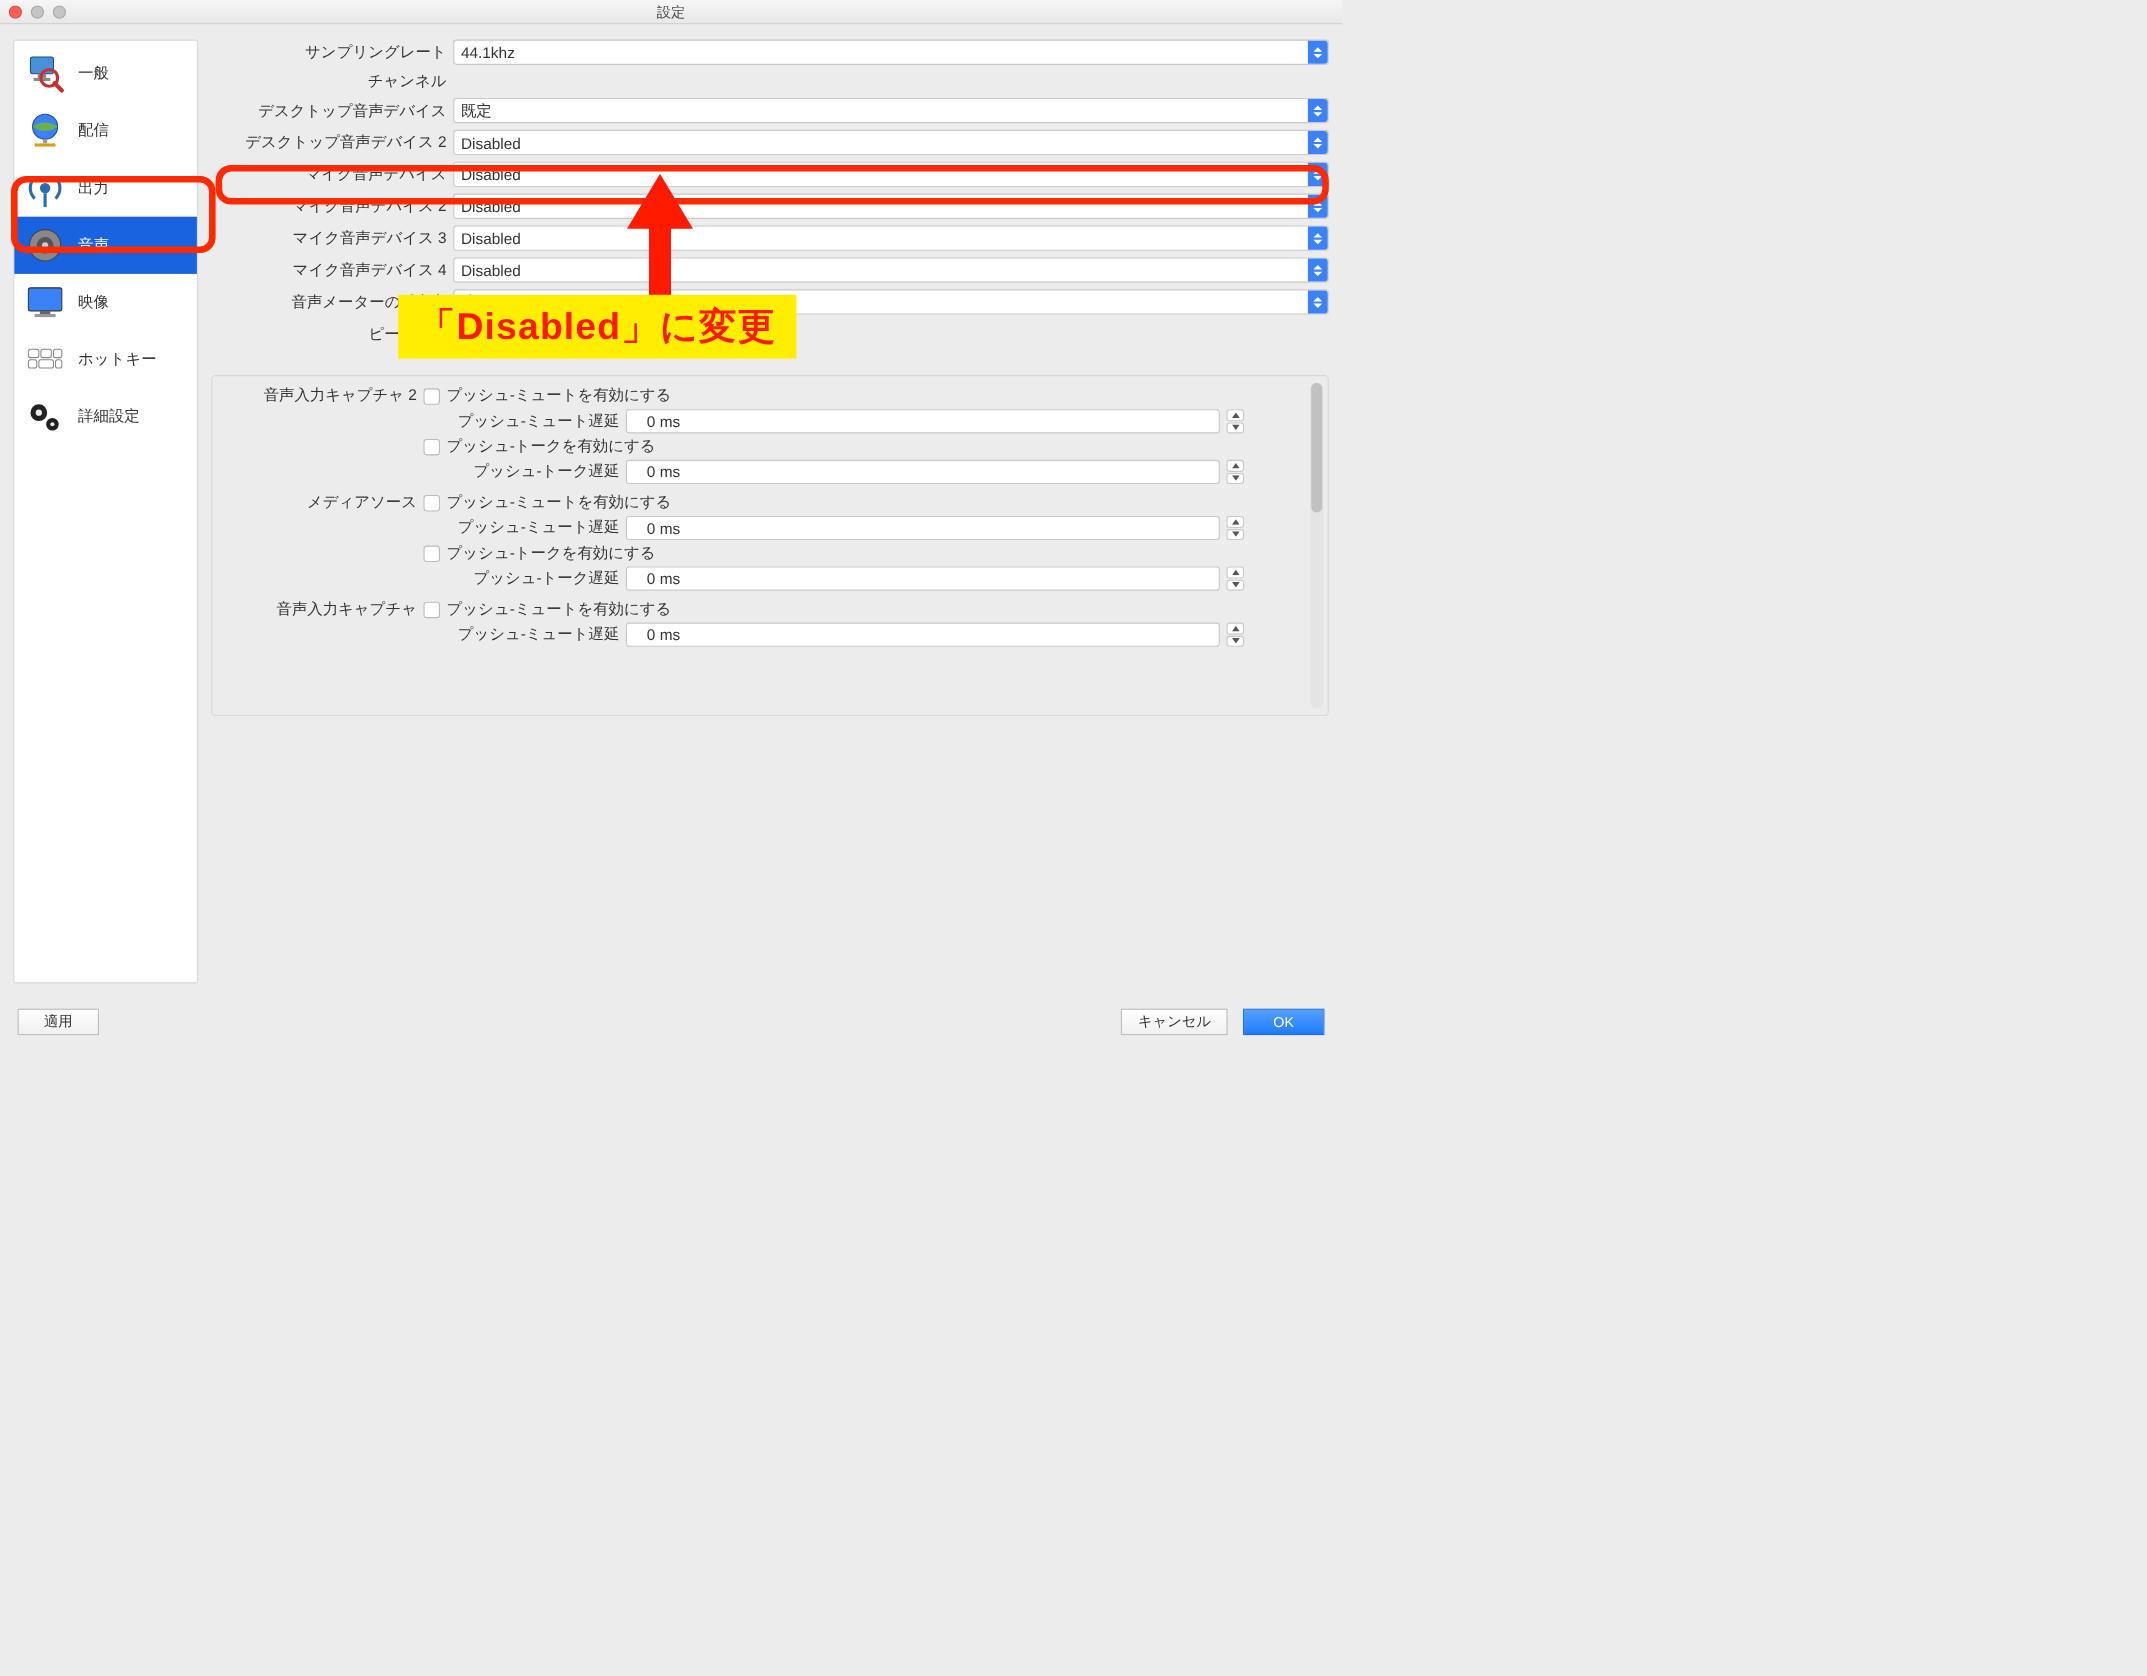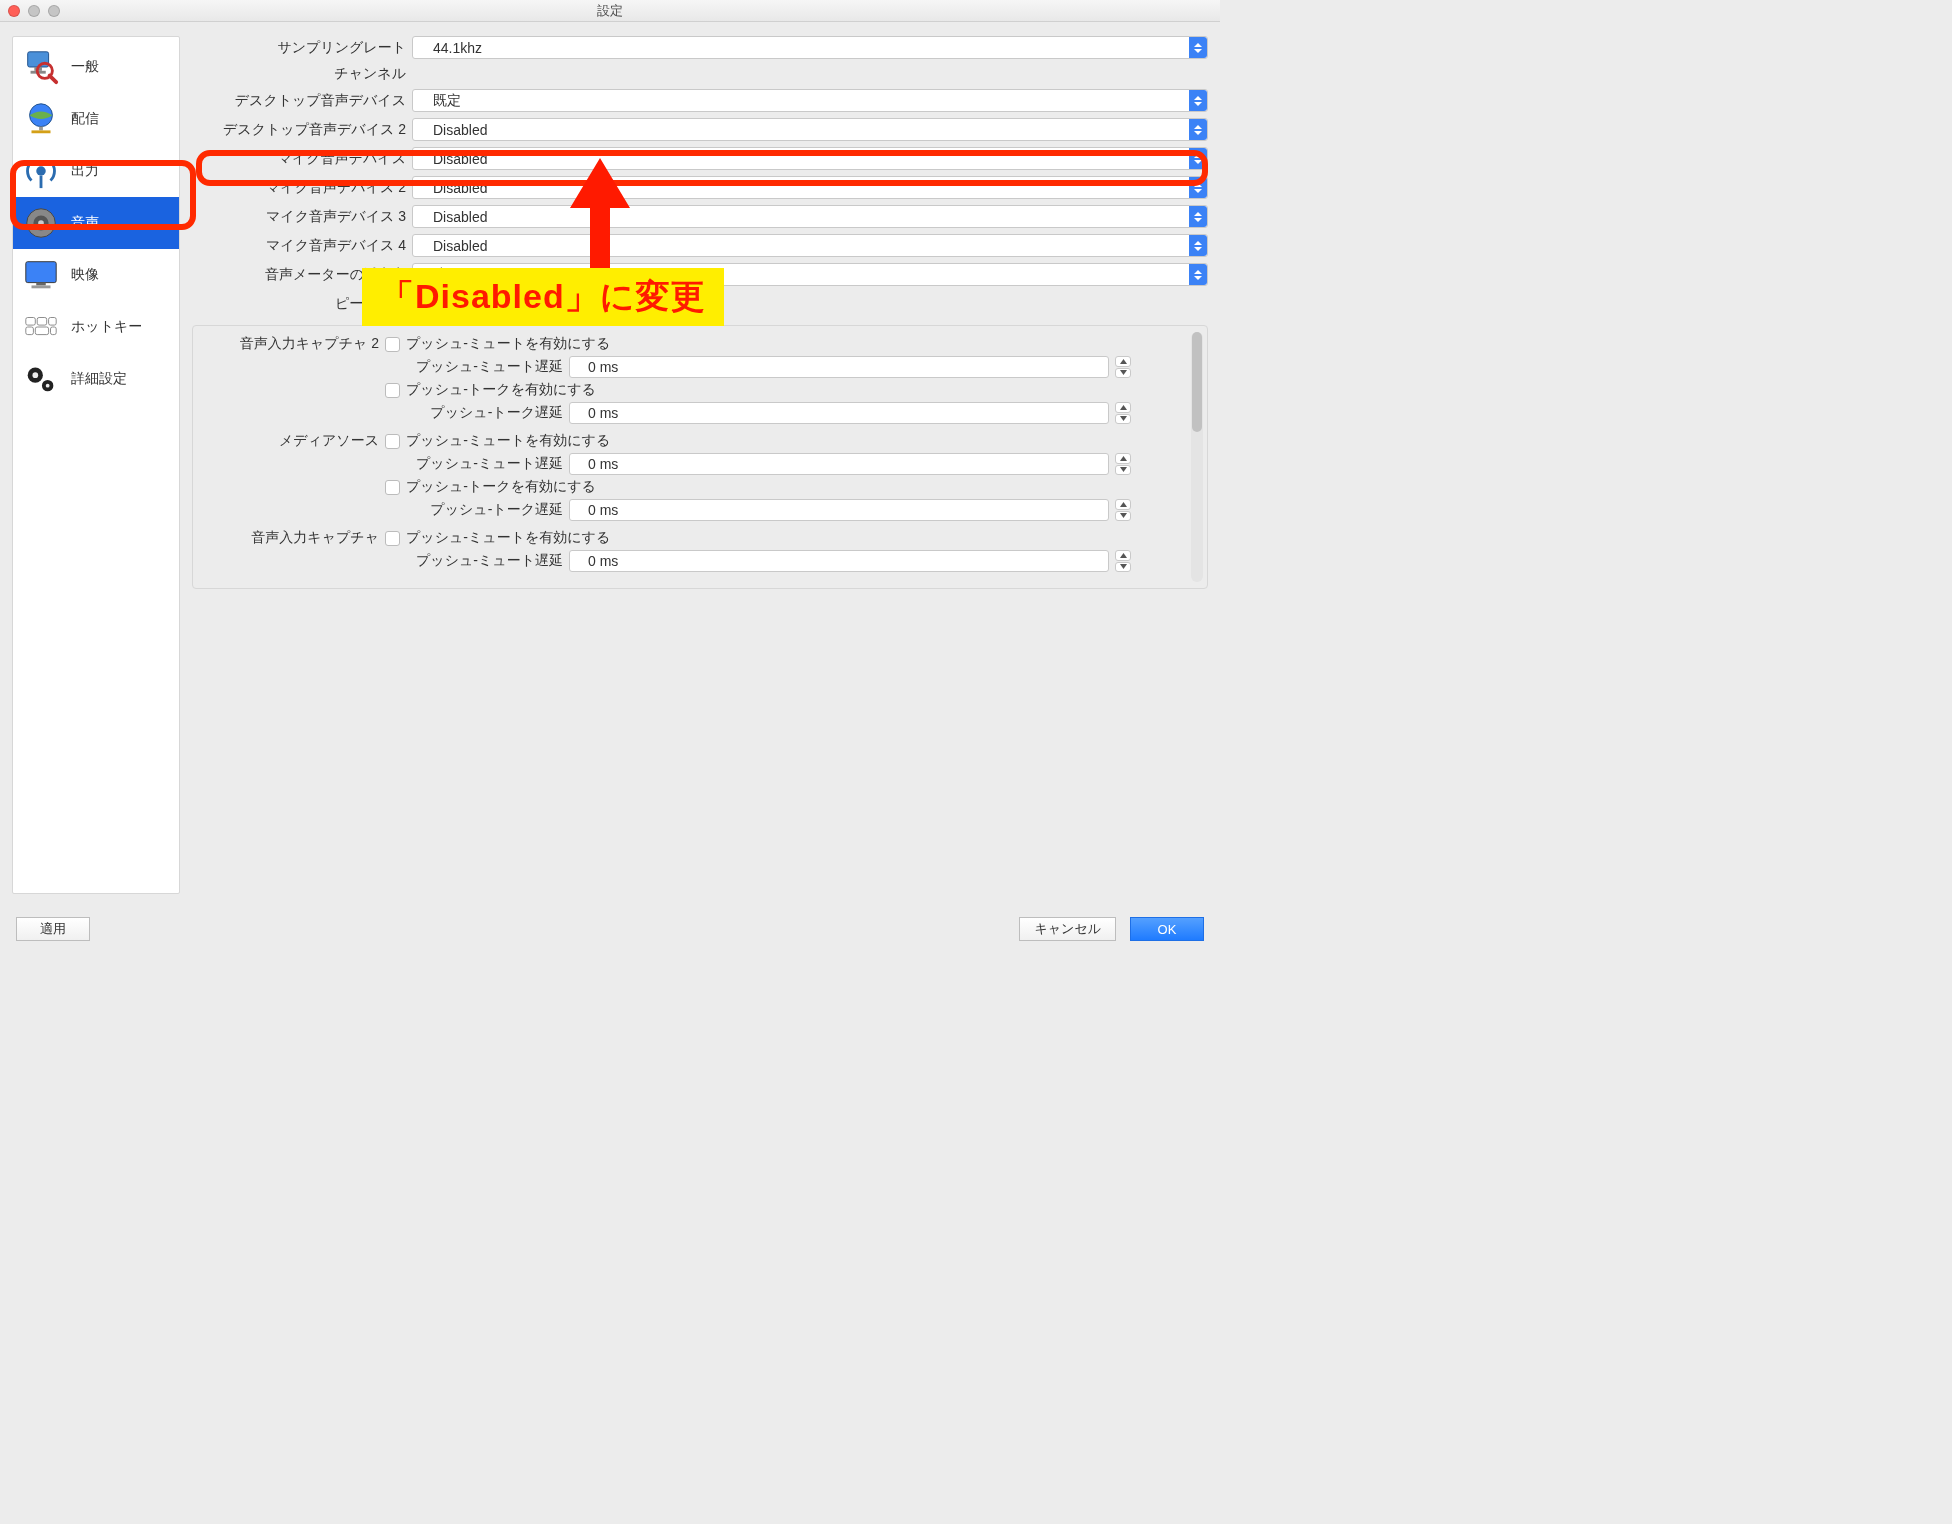--- a/index.html
+++ b/index.html
@@ -75,7 +75,7 @@
     border:1px solid #c9c9c9;
     border-radius:3px;
     display:flex;align-items:center;
-    padding:0 20px;
+    padding:0 6px;
     font-size:14px;color:#333;
     position:relative;
   }

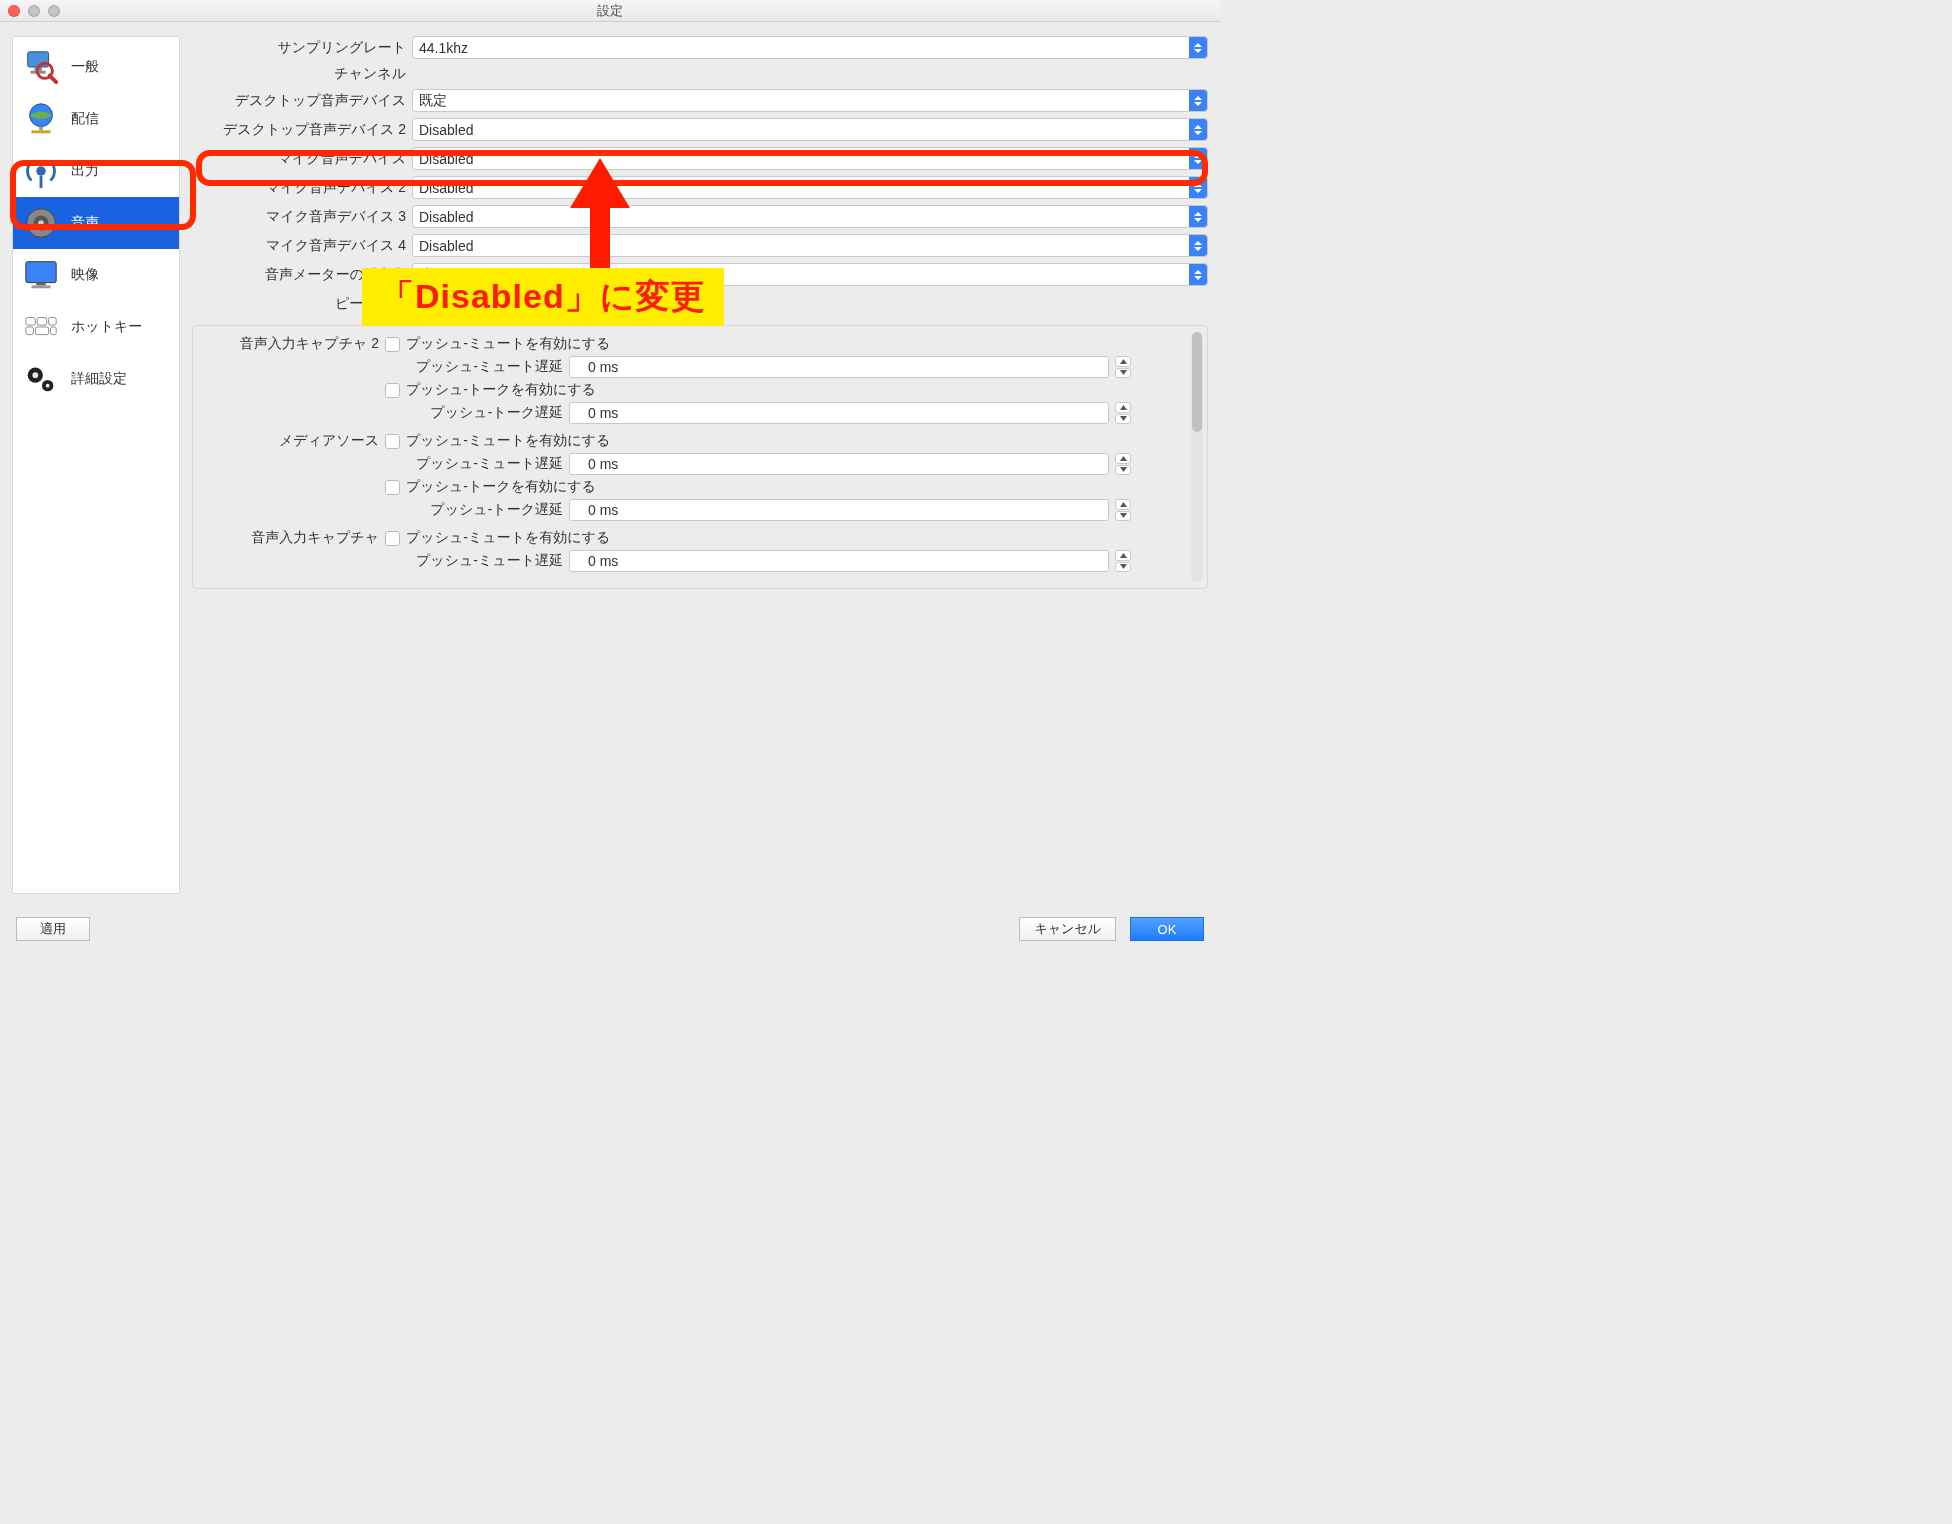--- a/index.html
+++ b/index.html
@@ -93,9 +93,9 @@
   .panel{
     border:1px solid #d7d7d7;border-radius:4px;background:#ececec;
     padding:6px 8px 8px 8px;
-    height:264px;
+    height:310px;
     position:relative;
-    margin-top:4px;
+    margin-top:20px;
   }
   .panel-inner{height:100%;overflow:hidden;}
   .group{margin-bottom:8px;}

